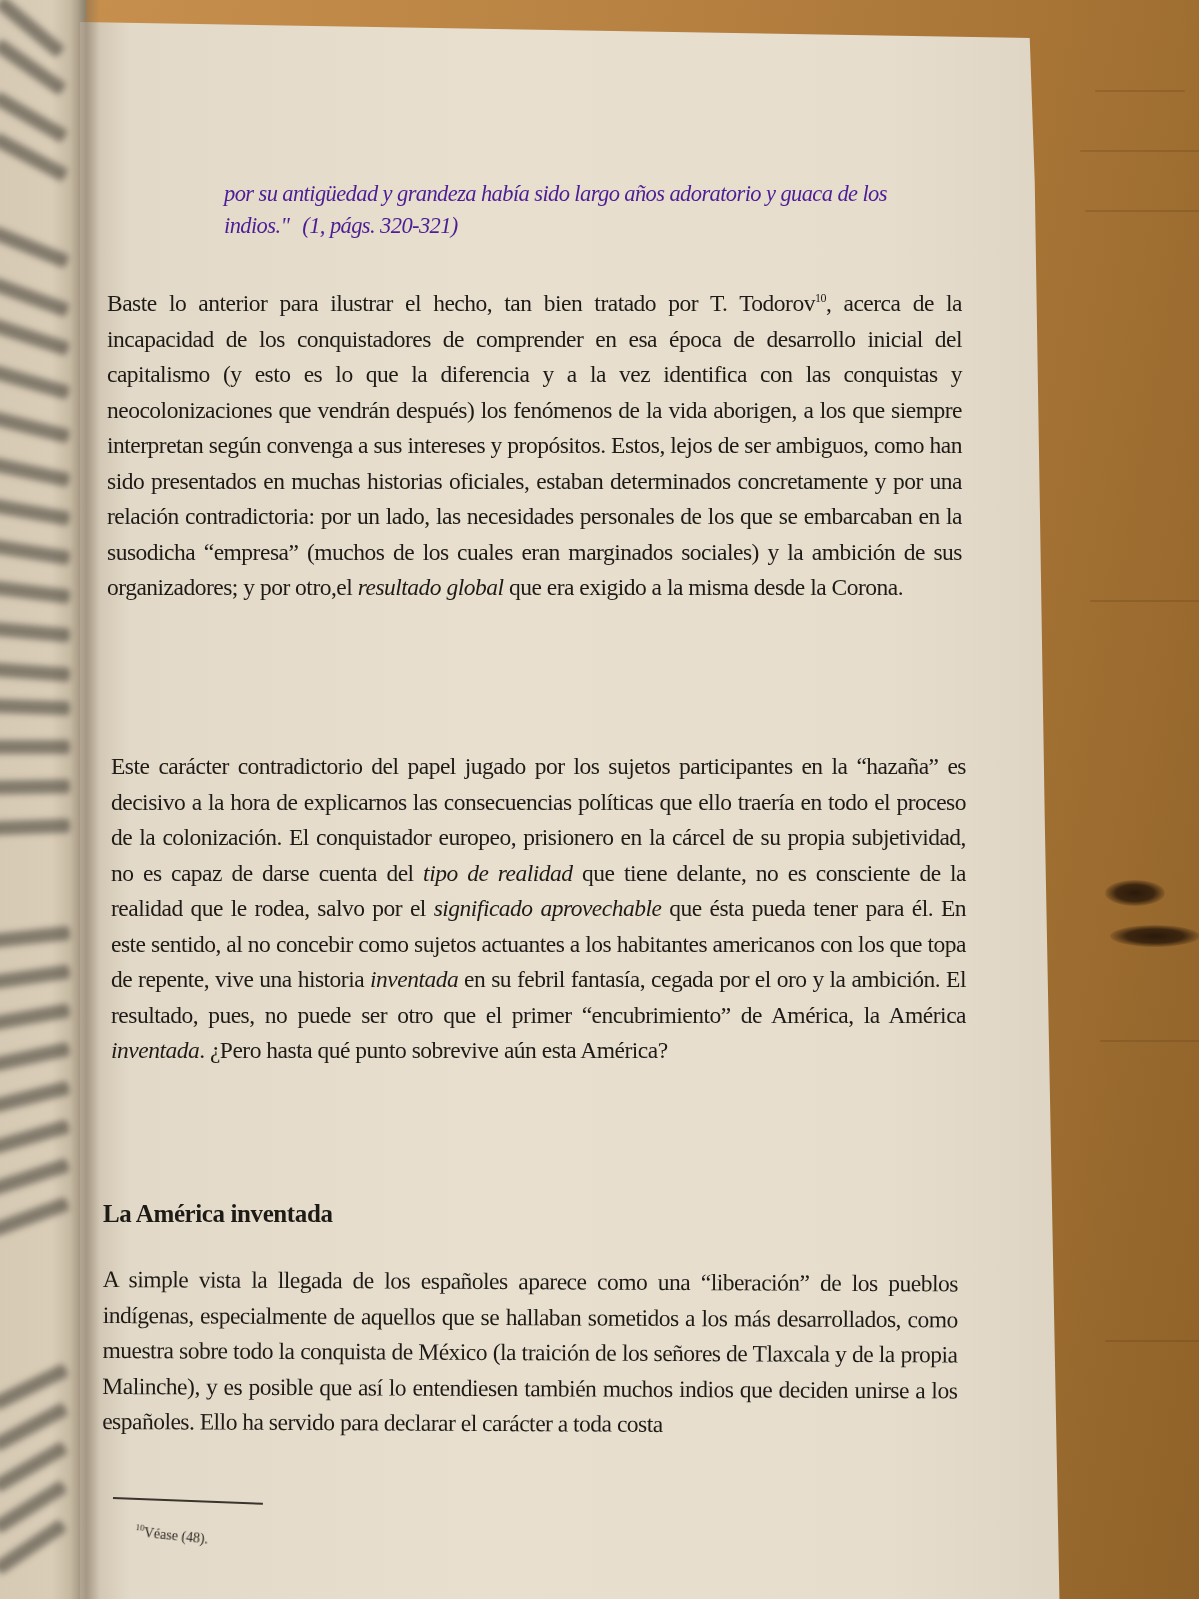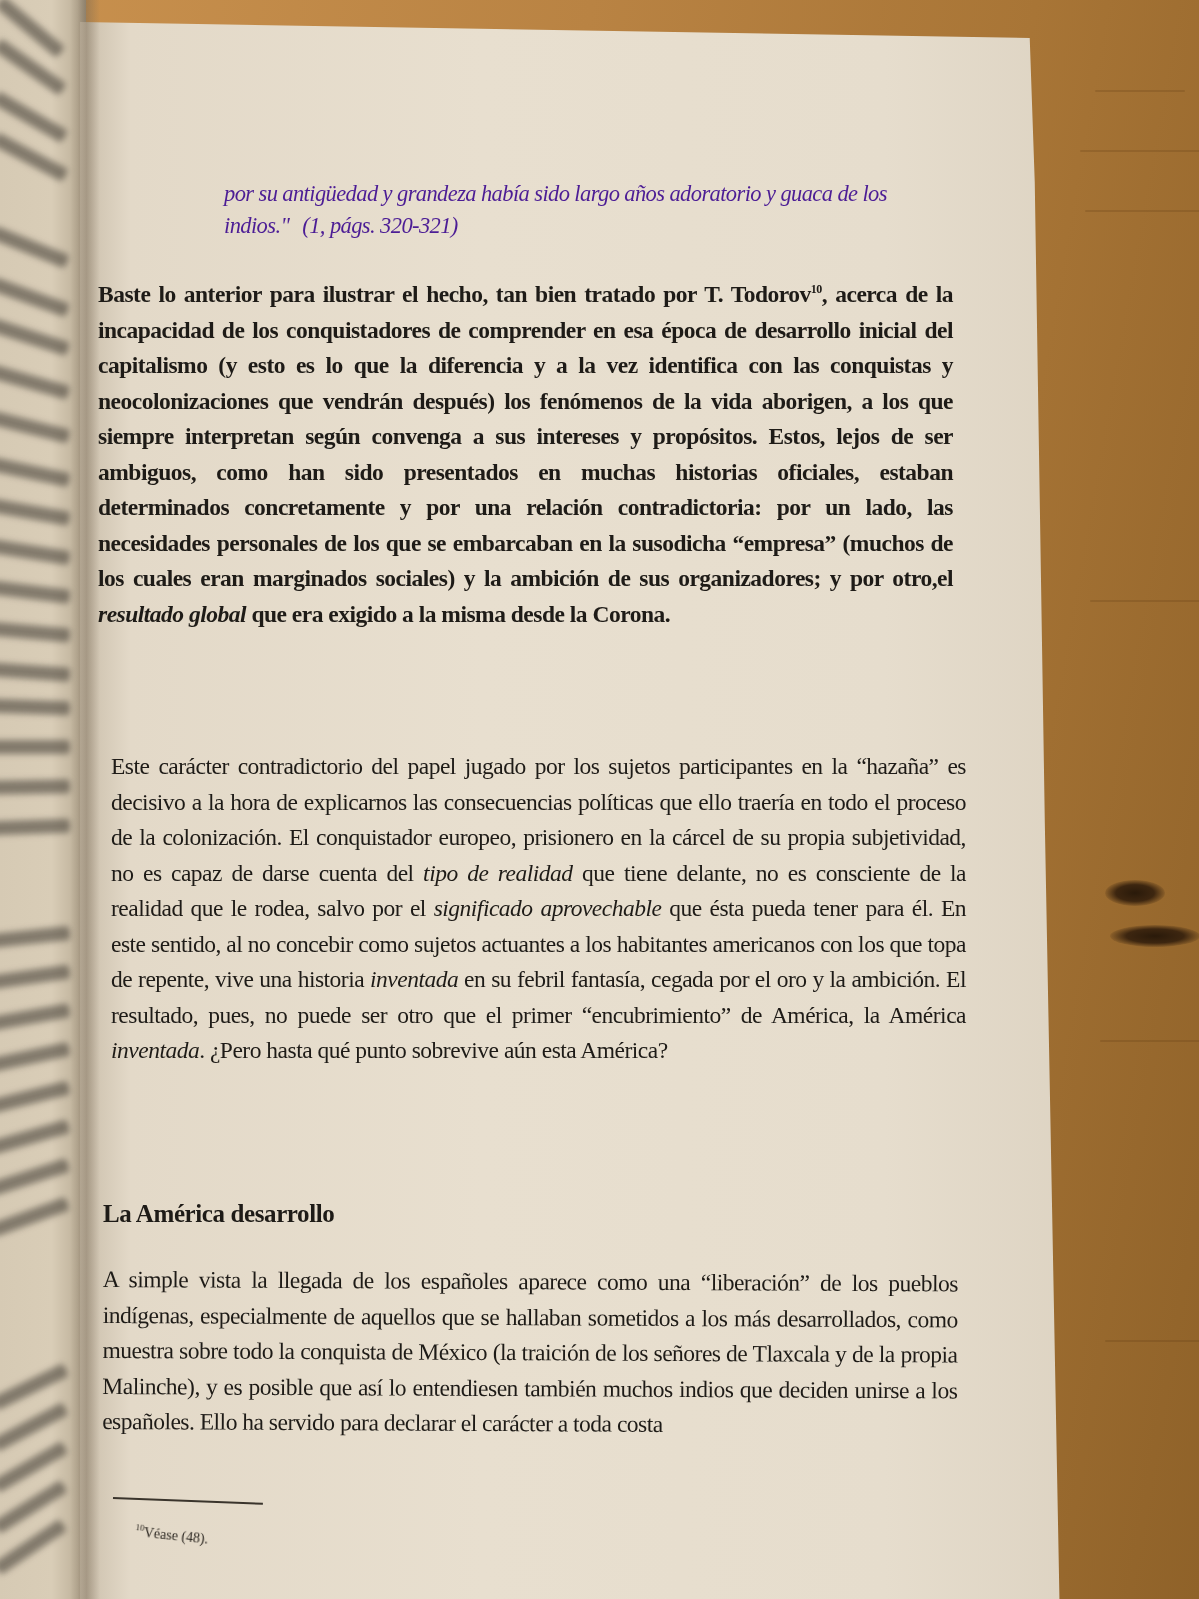--- a/index.html
+++ b/index.html
@@ -194,7 +194,7 @@
     <span class="cite">(1, págs. 320-321)</span>
   </div>
 
-  <p class="para p1" style="margin:3px;font-weight:bold;">
+  <p class="para p1" style="margin:12px;">
     <span>Baste lo anterior para ilustrar el hecho, tan bien tratado por T. Todorov</span><sup>10</sup><span>, acerca de la incapacidad de los conquistadores de comprender en esa época de desarrollo inicial del capitalismo (y esto es lo que la diferencia y a la vez identifica con las conquistas y neocolonizaciones que vendrán después) los fenómenos de la vida aborigen, a los que siempre interpretan según convenga a sus intereses y propósitos. Estos, lejos de ser ambiguos, como han sido presentados en muchas historias oficiales, estaban determinados concretamente y por una relación contradictoria: por un lado, las necesidades personales de los que se embarcaban en la susodicha “empresa” (muchos de los cuales eran marginados sociales) y la ambición de sus organizadores; y por otro,el </span><i>resultado global</i><span> que era exigido a la misma desde la Corona.</span>
   </p>
 

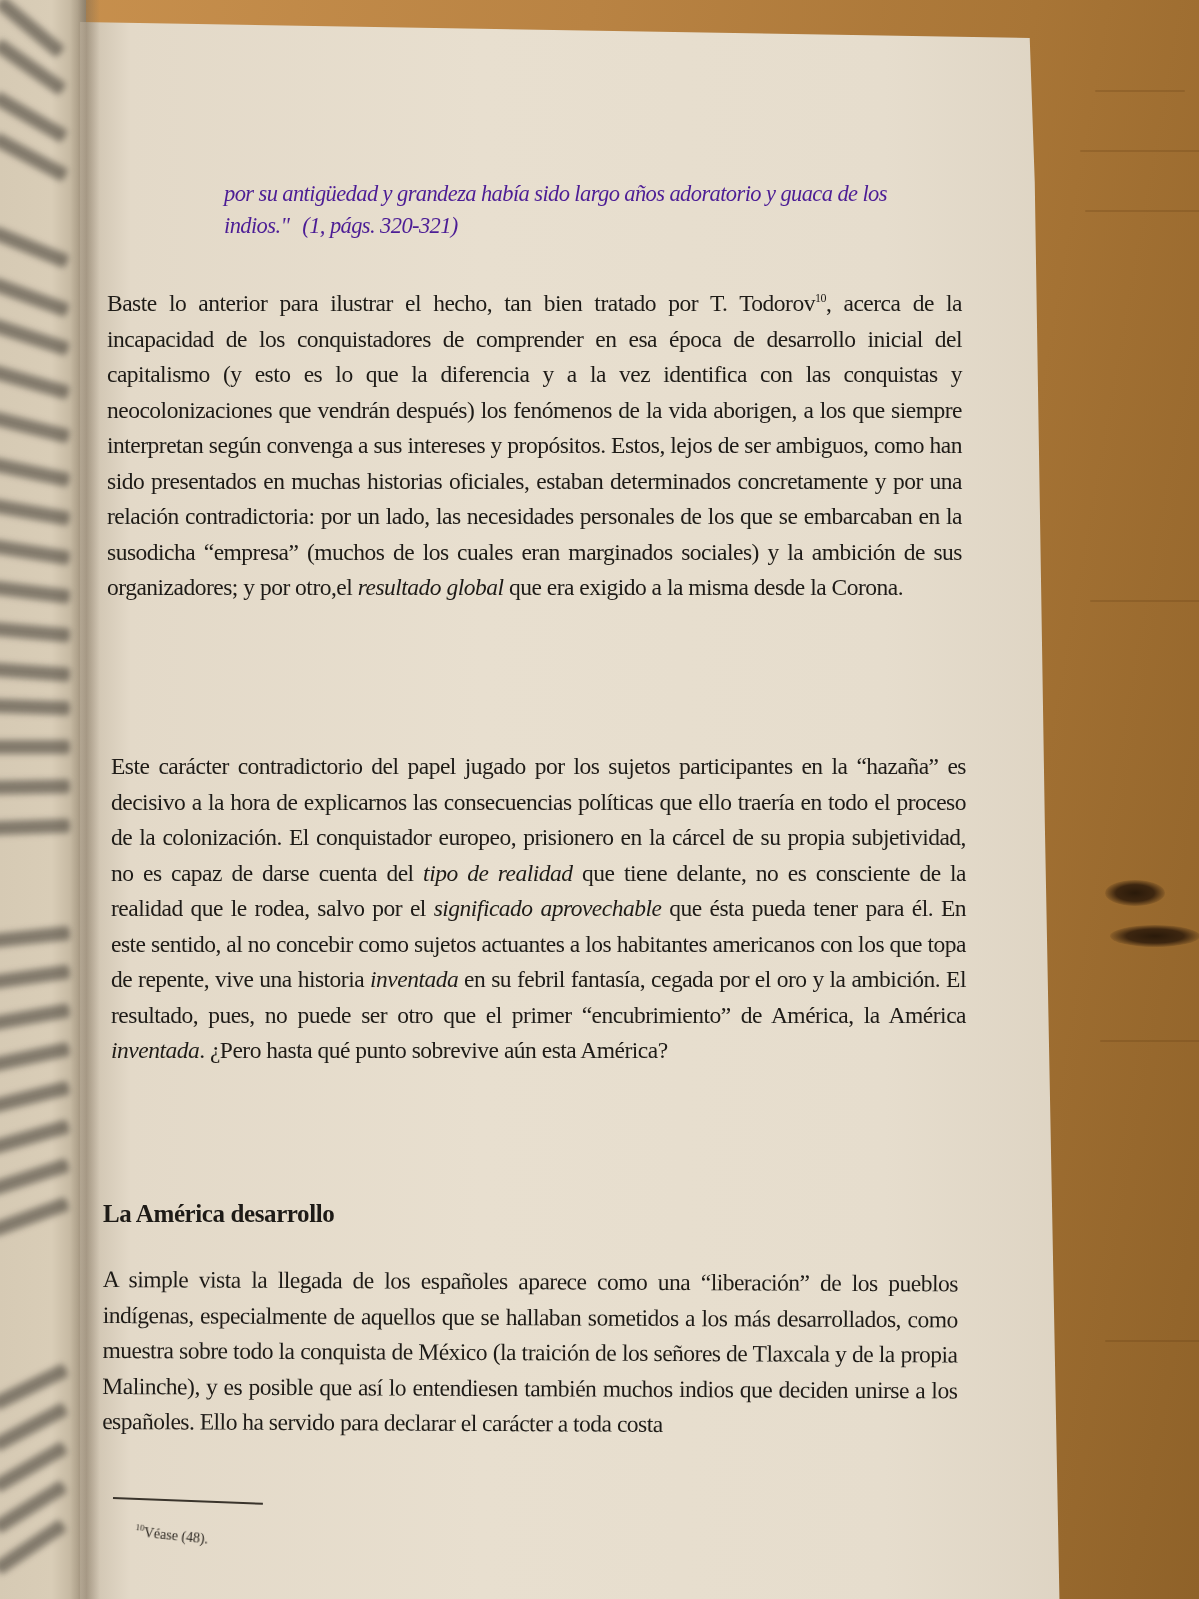--- a/index.html
+++ b/index.html
@@ -202,7 +202,7 @@
     <span>Este carácter contradictorio del papel jugado por los sujetos participantes en la “hazaña” es decisivo a la hora de explicarnos las consecuencias políticas que ello traería en todo el proceso de la colonización. El conquistador europeo, prisionero en la cárcel de su propia subjetividad, no es capaz de darse cuenta del </span><i>tipo de realidad</i><span> que tiene delante, no es consciente de la realidad que le rodea, salvo por el </span><i>significado aprovechable</i><span> que ésta pueda tener para él. En este sentido, al no concebir como sujetos actuantes a los habitantes americanos con los que topa de repente, vive una historia </span><i>inventada</i><span> en su febril fantasía, cegada por el oro y la ambición. El resultado, pues, no puede ser otro que el primer “encubrimiento” de América, la América </span><i>inventada</i><span>. ¿Pero hasta qué punto sobrevive aún esta América?</span>
   </p>
 
-  <h2 class="heading" style="margin:0;">La América desarrollo</h2>
+  <h2 class="heading" style="margin:0;">La América inventada</h2>
 
   <p class="para p3" style="margin:0;">A simple vista la llegada de los españoles aparece como una “liberación” de los pueblos indígenas, especialmente de aquellos que se hallaban sometidos a los más desarrollados, como muestra sobre todo la conquista de México (la traición de los señores de Tlaxcala y de la propia Malinche), y es posible que así lo entendiesen también muchos indios que deciden unirse a los españoles. Ello ha servido para declarar el carácter a toda costa</p>
 

